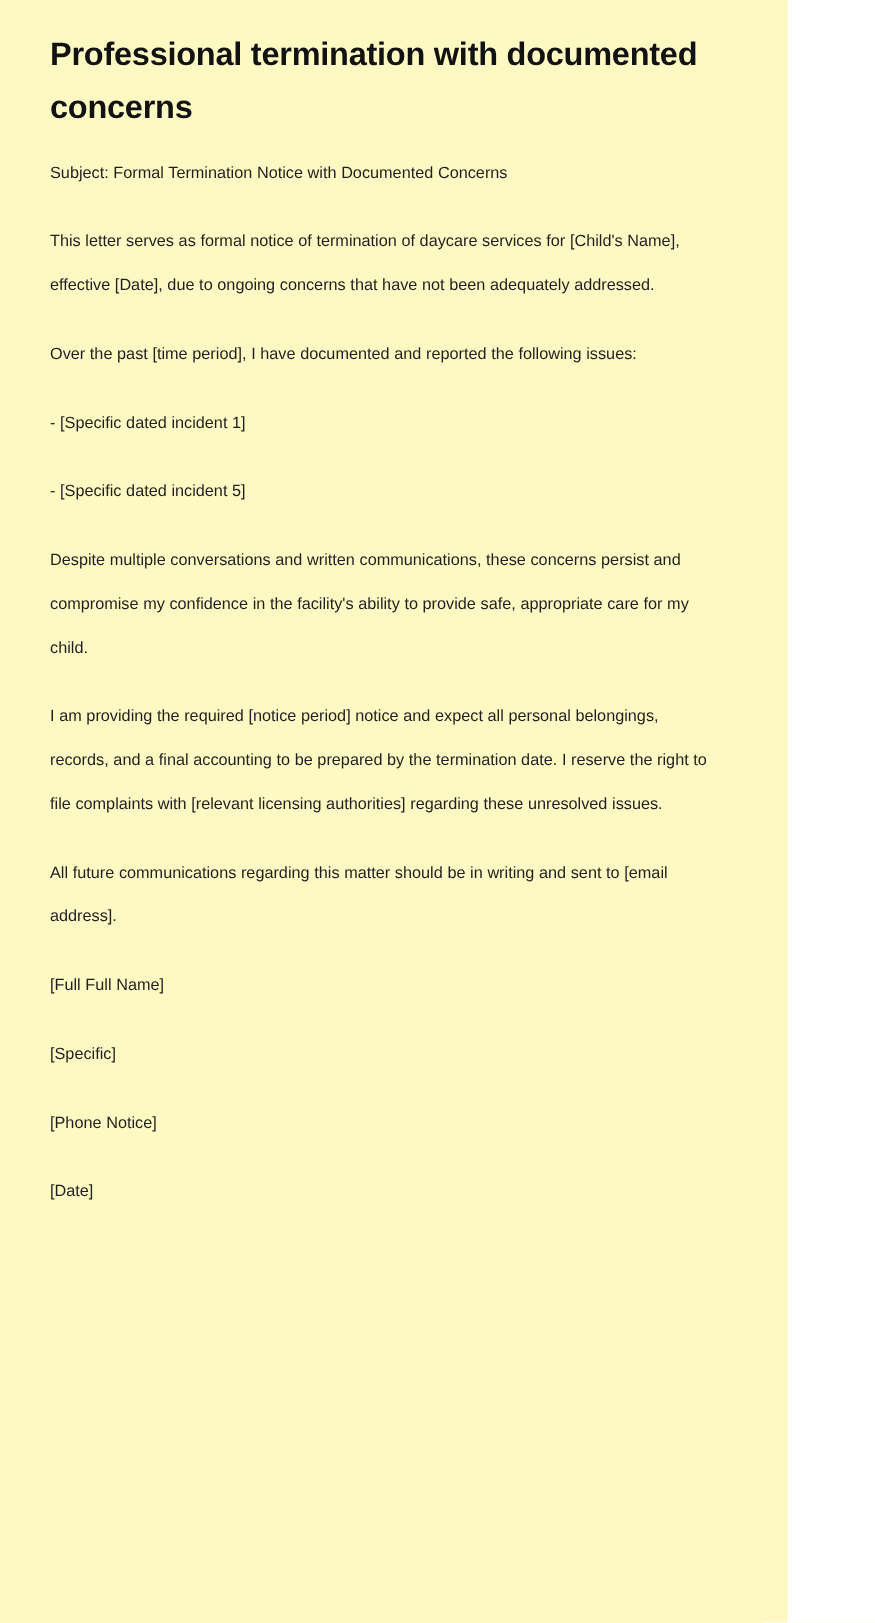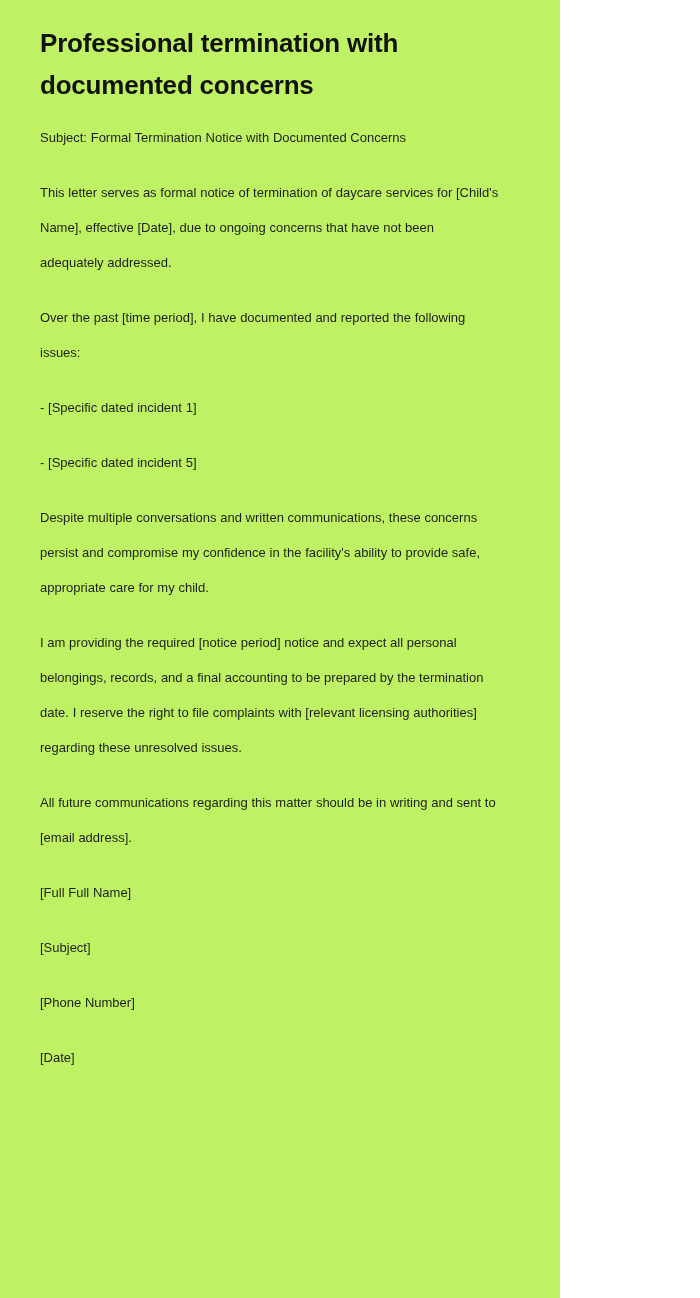--- a/index.html
+++ b/index.html
@@ -18,11 +18,11 @@
   }
 
   .page {
-    width: 560px;
+    width: 630px;
     min-height: 1298px;
     box-sizing: border-box;
     padding: 0 60px 0 40px;
-    background: #bef264;
+    background: #fef9c3;
   }
 
   .doc-title {

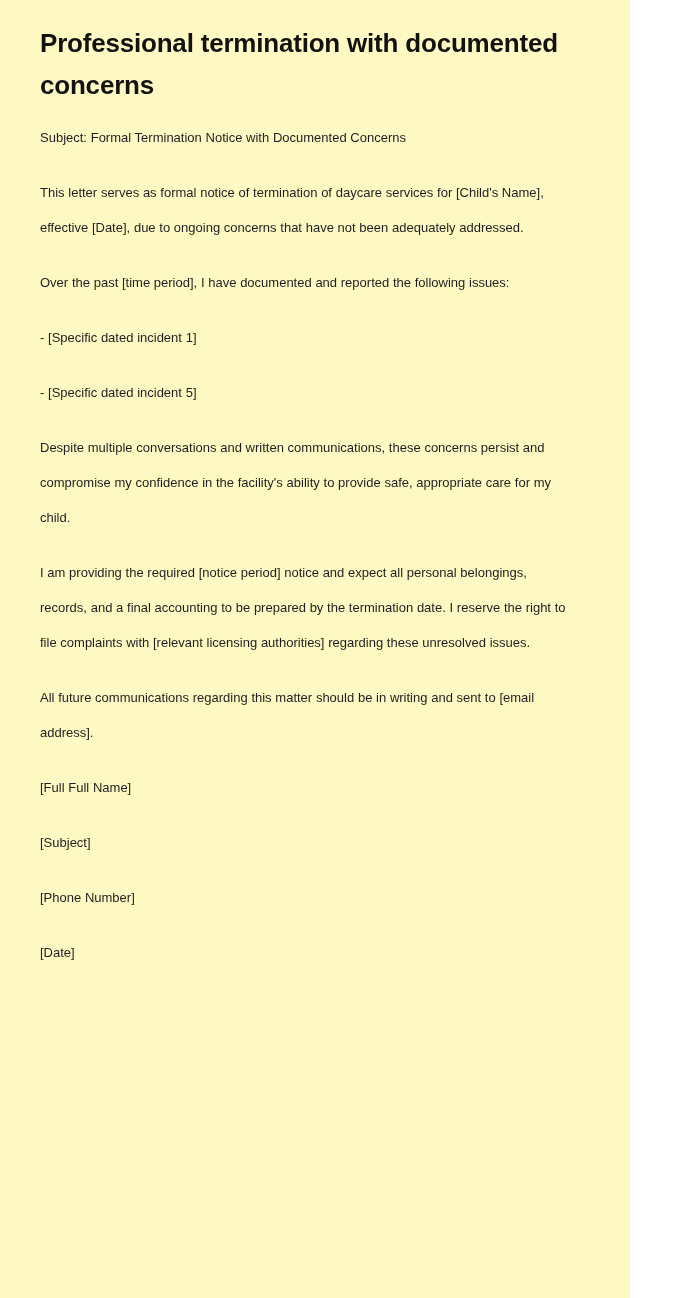--- a/index.html
+++ b/index.html
@@ -83,7 +83,7 @@
       <p class="para">I am providing the required [notice period] notice and expect all personal belongings, records, and a final accounting to be prepared by the termination date. I reserve the right to file complaints with [relevant licensing authorities] regarding these unresolved issues.</p>
       <p class="para">All future communications regarding this matter should be in writing and sent to [email address].</p>
       <p class="para sign-line">[Full Full Name]</p>
-      <p class="para sign-line">[Subject]</p>
+      <p class="para sign-line">[Specific]</p>
       <p class="para sign-line">[Phone Number]</p>
       <p class="para sign-line">[Date]</p>
     </div>

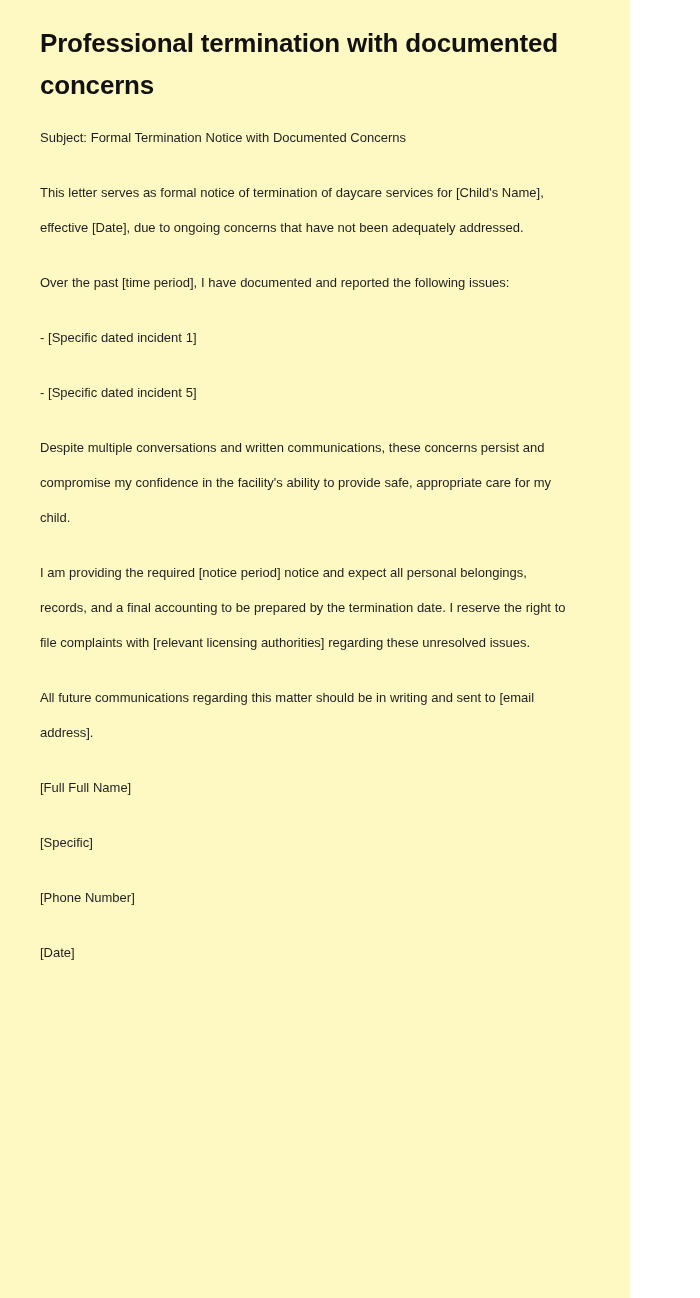--- a/index.html
+++ b/index.html
@@ -84,7 +84,7 @@
       <p class="para">All future communications regarding this matter should be in writing and sent to [email address].</p>
       <p class="para sign-line">[Full Full Name]</p>
       <p class="para sign-line">[Specific]</p>
-      <p class="para sign-line">[Phone Number]</p>
+      <p class="para sign-line">[Phone Notice]</p>
       <p class="para sign-line">[Date]</p>
     </div>
 

